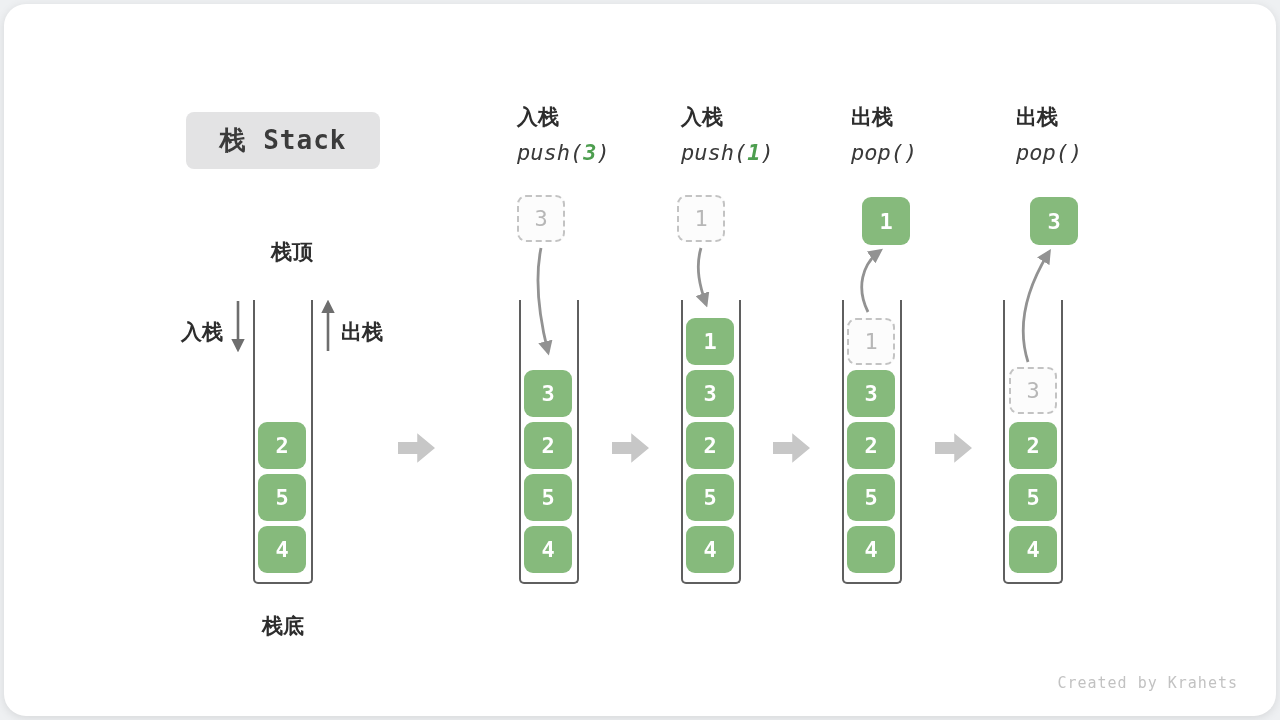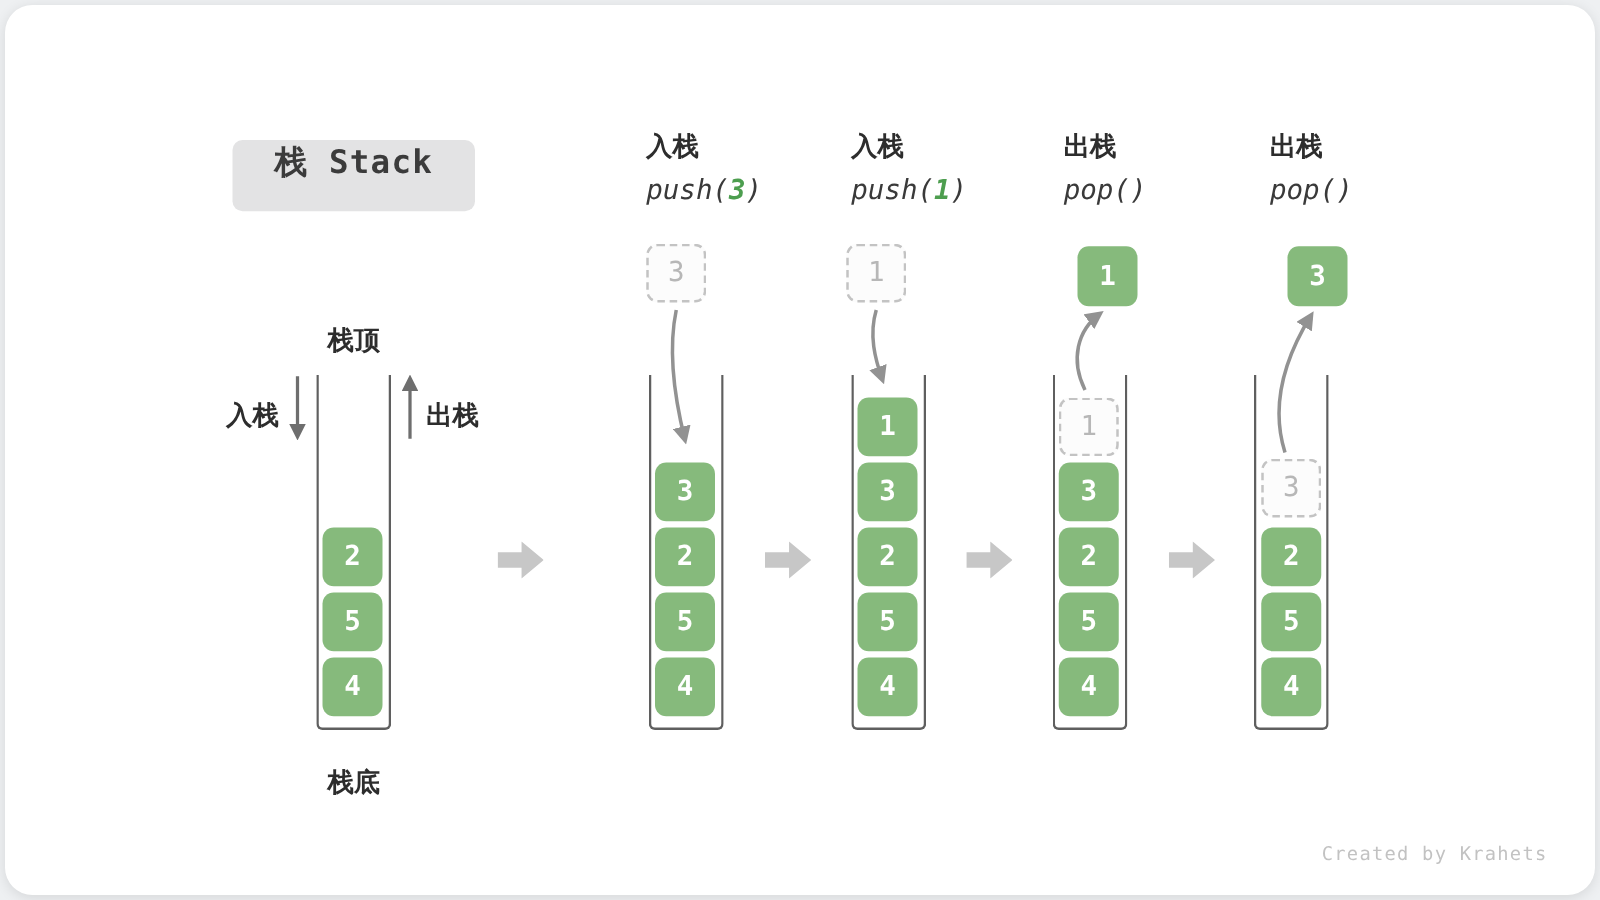--- a/index.html
+++ b/index.html
@@ -18,7 +18,7 @@
   .title-box{
     position:absolute;left:186px;top:112px;width:194px;height:57px;
     background:#e3e3e4;border-radius:8px;
-    display:flex;justify-content:center;
+    display:flex;align-items:center;justify-content:center;
     font-family:"DejaVu Sans Mono", monospace;
     font-size:26px;font-weight:700;color:#3b3b3b;letter-spacing:1px;
   }

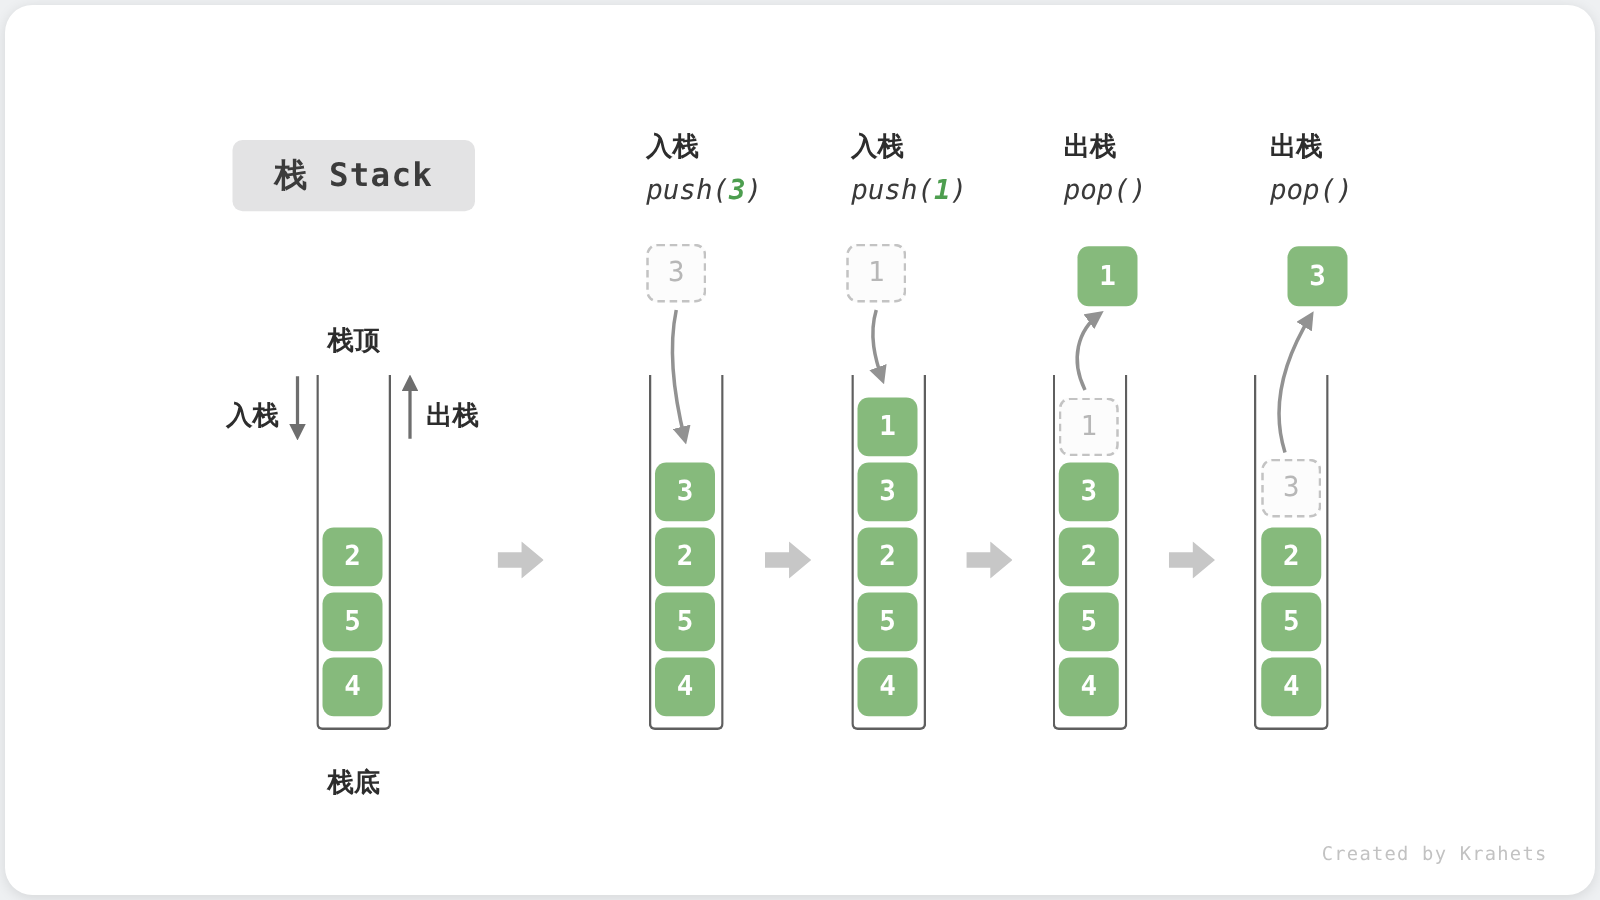--- a/index.html
+++ b/index.html
@@ -93,7 +93,7 @@
     <div class="op-code"><span>pop(</span><span class="arg"></span><span>)</span></div>
   </div>
 
-  <div class="cn-label" style="left:253px;top:258px;width:60px;text-align:center">栈顶</div>
+  <div class="cn-label" style="left:253px;top:238px;width:60px;text-align:right">栈顶</div>
   <div class="cn-label" style="left:253px;top:612px;width:60px;text-align:center">栈底</div>
 
   <div class="cn-label" style="left:181px;top:318px">入栈</div>

